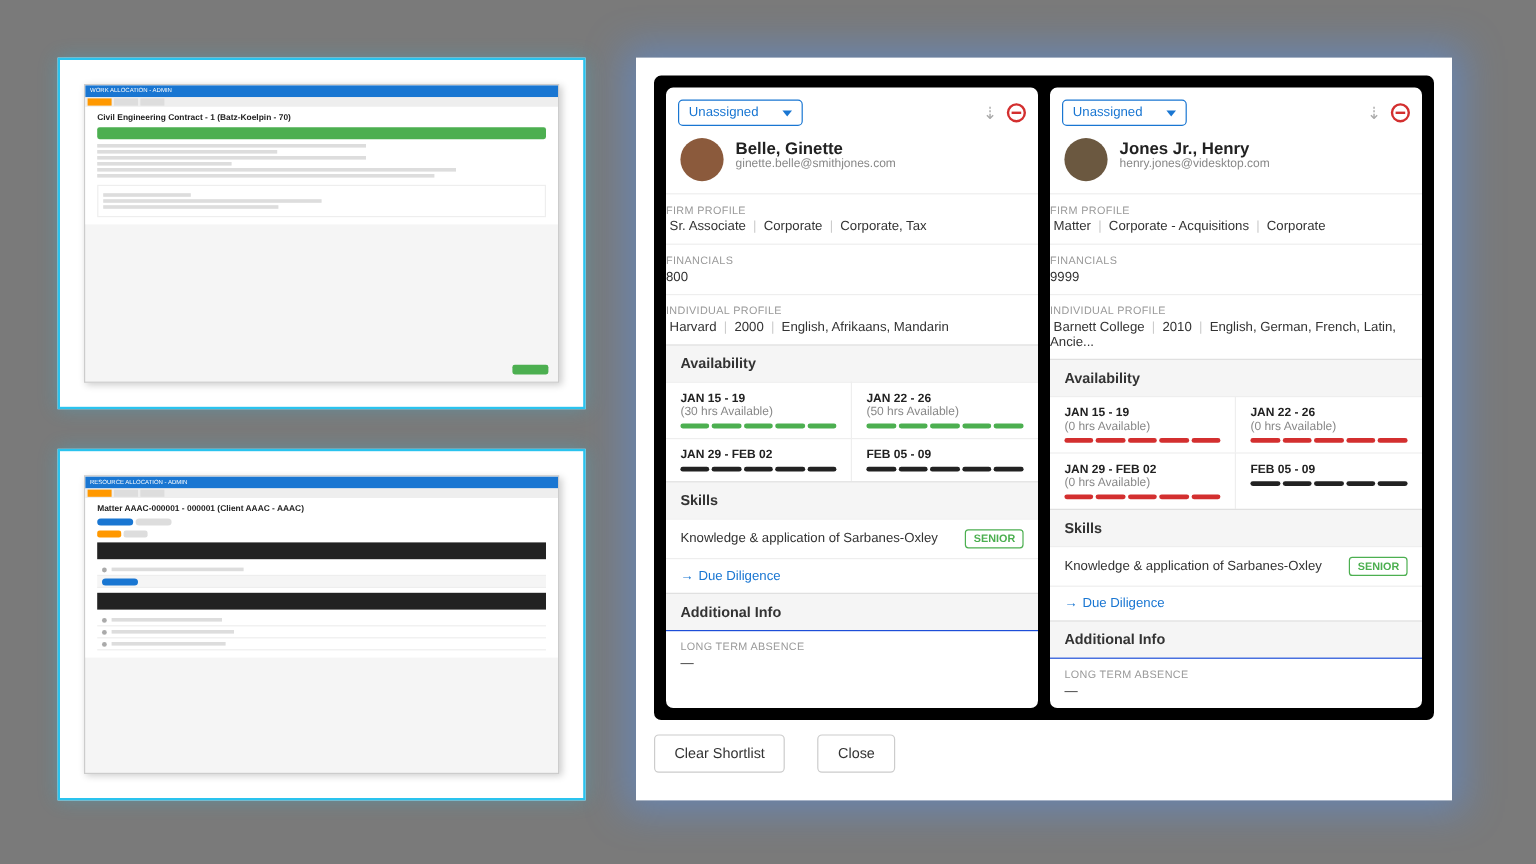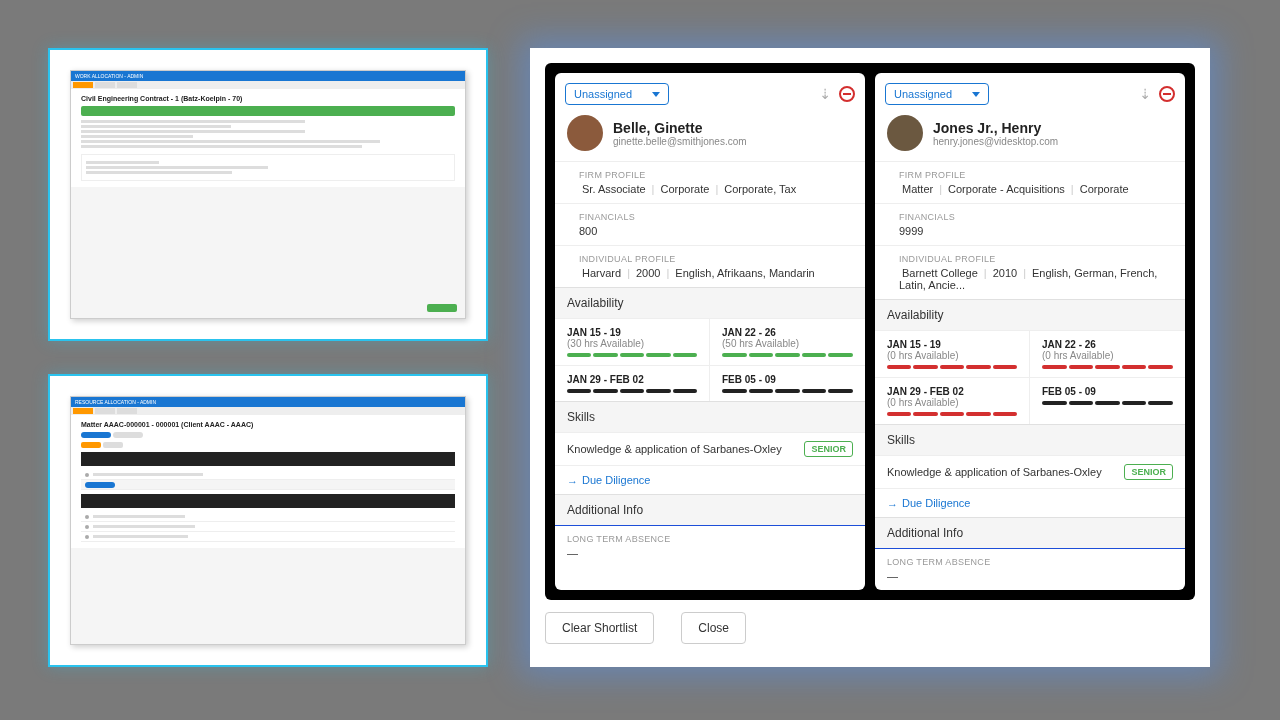--- a/index.html
+++ b/index.html
@@ -35,7 +35,7 @@
 .pin{color:#aaa;font-size:14px}
 .remove{width:16px;height:16px;border:2px solid #d32f2f;border-radius:50%;position:relative}
 .remove::after{content:"";position:absolute;top:5px;left:2px;width:8px;height:2px;background:#d32f2f}
-.person{display:flex;align-items:center;gap:10px;padding:0 12px 10px}
+.person{display:flex;align-items:flex-start;gap:10px;padding:0 12px 10px}
 .avatar{width:36px;height:36px;border-radius:50%;background:#8b5a3c;flex-shrink:0}
 .avatar.a2{background:#6b5840}
 .pname{font-size:14px;font-weight:bold;color:#222}

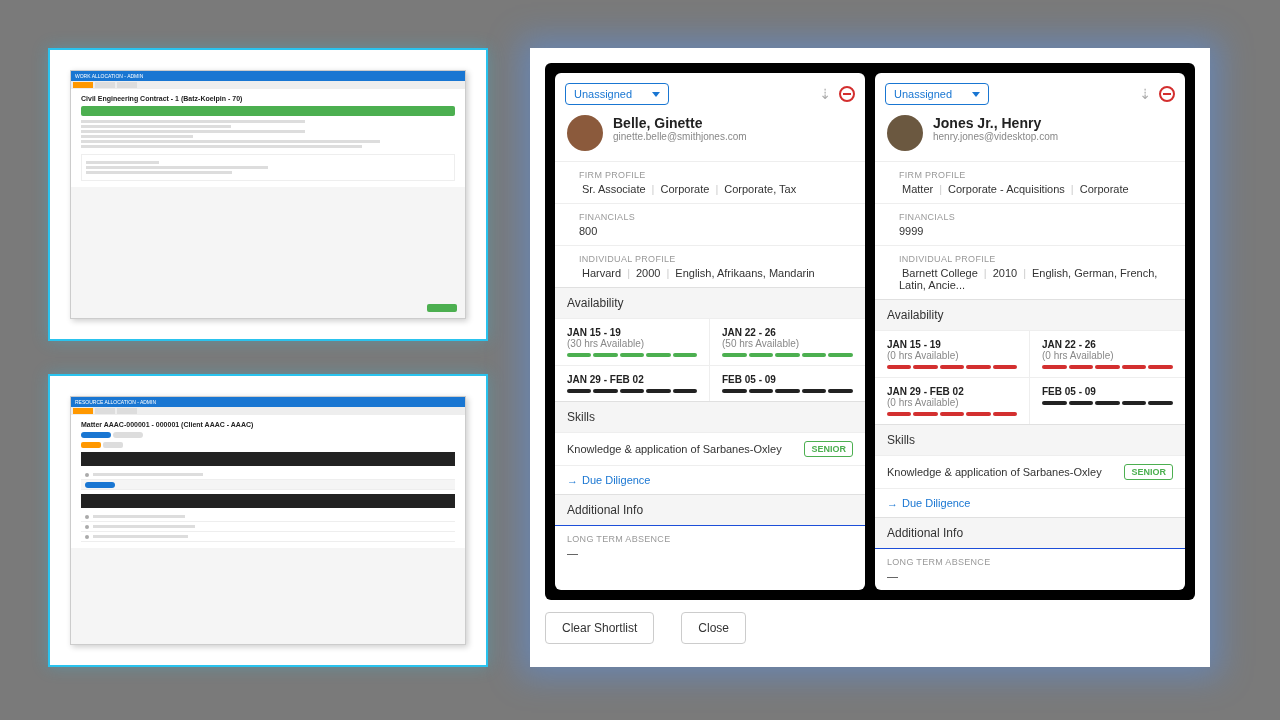--- a/index.html
+++ b/index.html
@@ -40,7 +40,7 @@
 .avatar.a2{background:#6b5840}
 .pname{font-size:14px;font-weight:bold;color:#222}
 .pemail{font-size:10px;color:#888}
-.section{padding:8px 24px;border-top:1px solid #eee}
+.section{padding:8px 0;border-top:1px solid #eee}
 .lbl{font-size:9px;color:#999;text-transform:uppercase;letter-spacing:0.3px;margin-bottom:3px}
 .val{font-size:11px;color:#333}
 .val span{color:#ccc;margin:12px 3px}

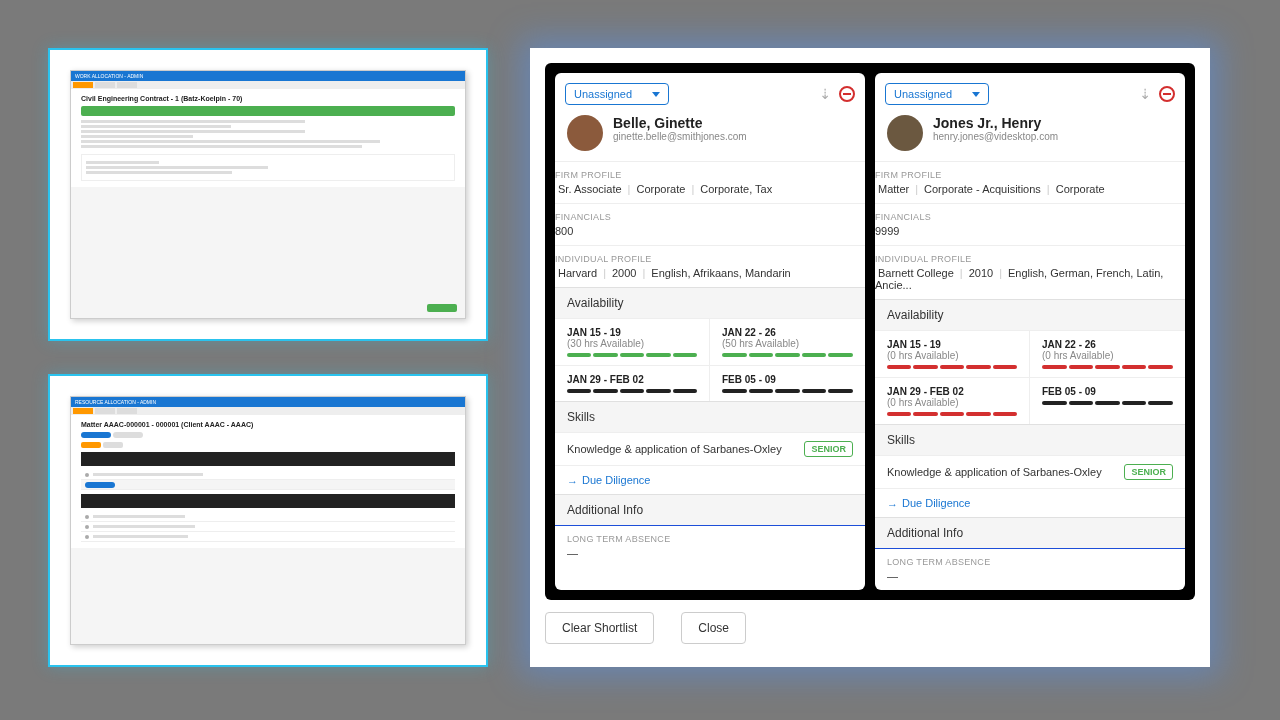--- a/index.html
+++ b/index.html
@@ -44,7 +44,7 @@
 .lbl{font-size:9px;color:#999;text-transform:uppercase;letter-spacing:0.3px;margin-bottom:3px}
 .val{font-size:11px;color:#333}
 .val span{color:#ccc;margin:12px 3px}
-.section-h{background:#f5f5f5;padding:8px 12px;font-size:12px;font-weight:normal;color:#333;border-top:1px solid #e0e0e0}
+.section-h{background:#f5f5f5;padding:8px 12px;font-size:12px;font-weight:bold;color:#333;border-top:1px solid #e0e0e0}
 .avail-grid{display:grid;grid-template-columns:1fr 1fr}
 .avail-cell{padding:8px 12px;border-top:1px solid #eee;border-right:1px solid #eee}
 .avail-cell:nth-child(2n){border-right:none}

